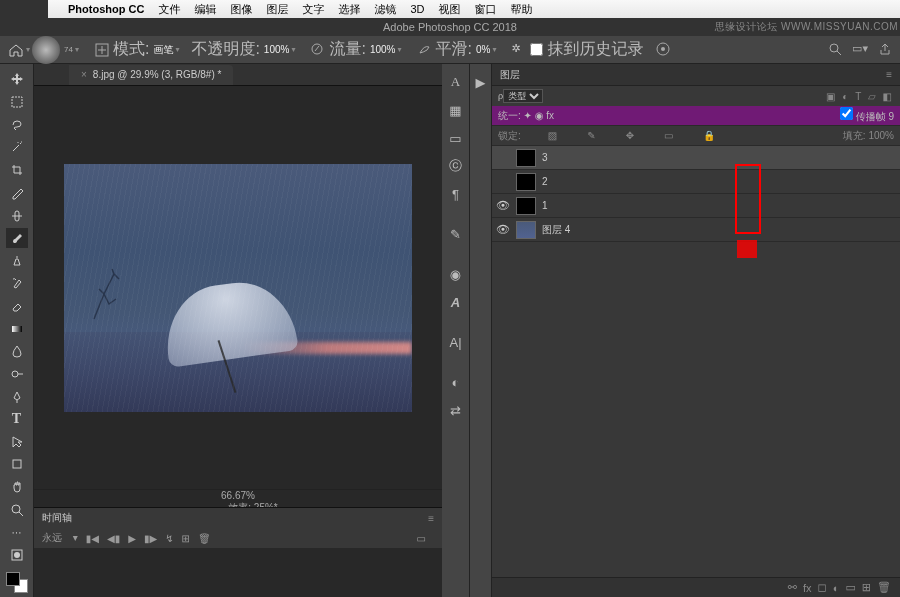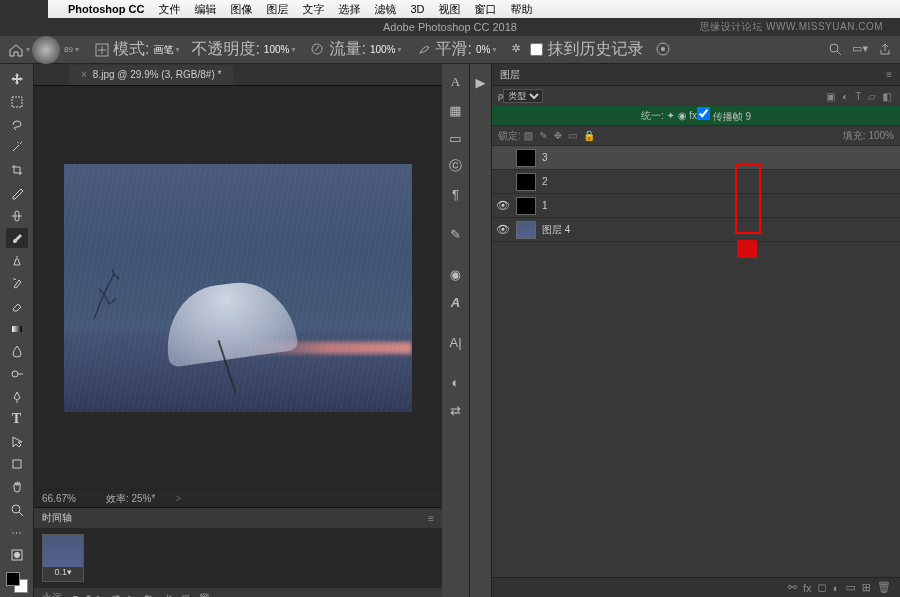--- a/index.html
+++ b/index.html
@@ -8,7 +8,7 @@
 .menubar span { margin-right: 14px; cursor: default; }
 .apple { font-size: 13px; }
 .titlebar { background: #323232; height: 18px; display: flex; align-items: center; justify-content: center; color: #aaa; font-size: 11px; position: relative; }
-.watermark { position: absolute; right: 17px; top: 2px; color: #888; font-size: 10px; letter-spacing: 0.5px; }
+.watermark { position: absolute; right: 2px; top: 2px; color: #888; font-size: 10px; letter-spacing: 0.5px; }
 .optionsbar { background: #454545; height: 28px; display: flex; align-items: center; padding: 0 8px; color: #ccc; border-bottom: 1px solid #222; }
 .optionsbar .grp { margin-right: 10px; display: flex; align-items: center; }
 .optionsbar .lbl { color: #bbb; font-size: 16px; }

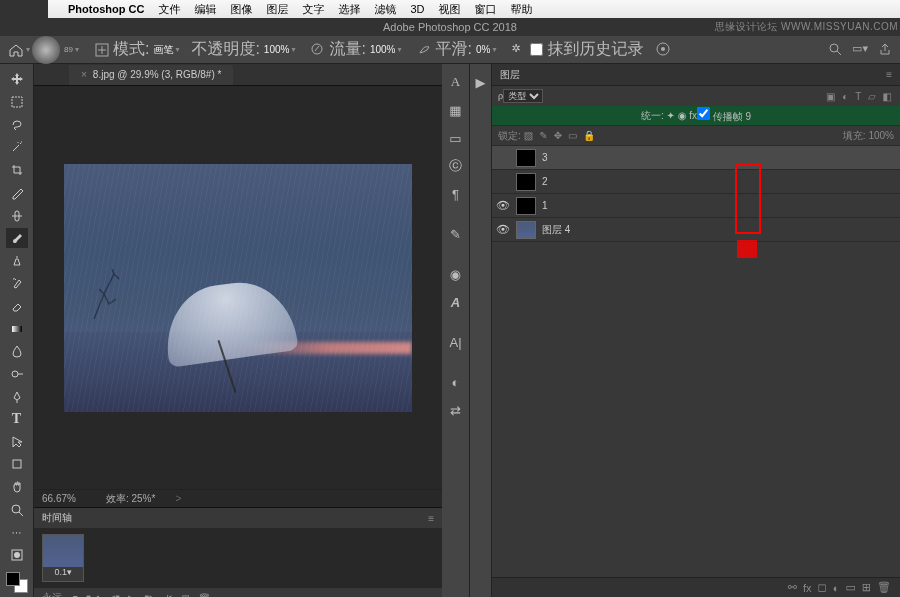--- a/index.html
+++ b/index.html
@@ -102,7 +102,7 @@
   <span class="chev">▾</span>
   <div class="grp">
     <span class="brush-preview"></span>
-    <span class="brush-size">89</span>
+    <span class="brush-size">74</span>
     <span class="chev">▾</span>
   </div>
   <span class="ico">

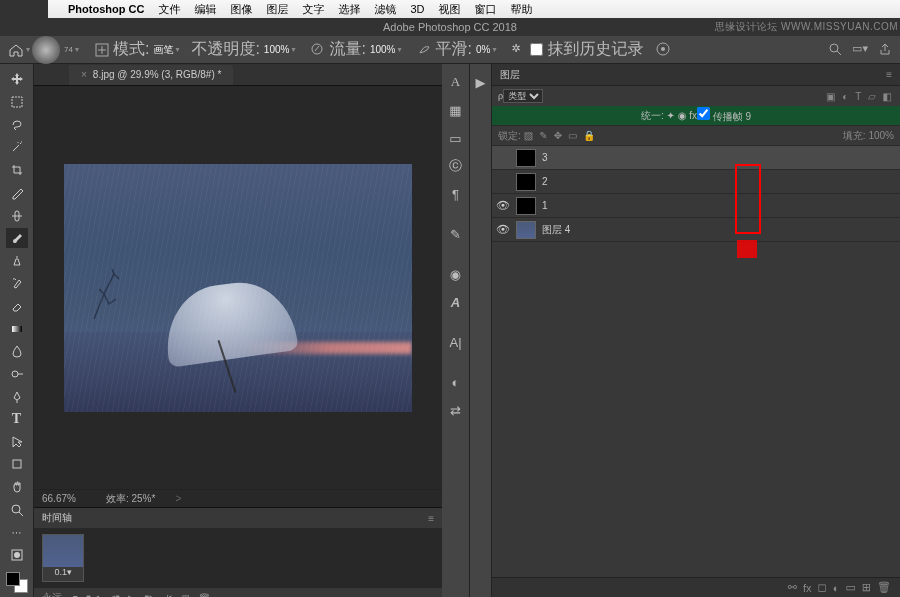--- a/index.html
+++ b/index.html
@@ -52,7 +52,7 @@
 .panel-filters select { background: #2b2b2b; color: #ccc; border: 1px solid #555; font-size: 9px; height: 14px; }
 .filter-icons span { margin: 0 2px; color: #888; }
 .panel-modes { height: 20px; display: flex; align-items: center; padding: 0 6px; background: #383838; font-size: 10px; color: #777; border-top: 1px solid #2a2a2a; border-bottom: 1px solid #2a2a2a; }
-.panel-unify { height: 20px; display: flex; align-items: center; padding: 0 6px; justify-content: center; background: #14532d; font-size: 10px; color: #bbb; border-bottom: 1px solid #2a2a2a; }
+.panel-unify { height: 20px; display: flex; align-items: center; padding: 0 6px; justify-content: space-between; background: #701a75; font-size: 10px; color: #bbb; border-bottom: 1px solid #2a2a2a; }
 .panel-lock { height: 20px; display: flex; align-items: center; padding: 0 6px; background: #383838; font-size: 10px; color: #888; border-bottom: 1px solid #2a2a2a; }
 .layers { flex: 1; background: #383838; overflow: hidden; }
 .layer { height: 24px; display: flex; align-items: center; padding: 0 4px; border-bottom: 1px solid #2a2a2a; cursor: pointer; }

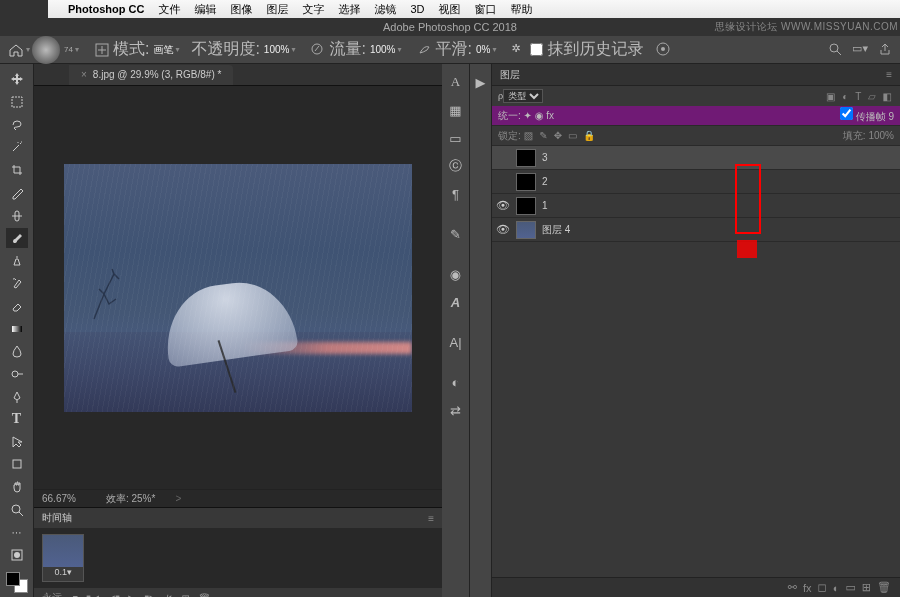--- a/index.html
+++ b/index.html
@@ -53,7 +53,7 @@
 .filter-icons span { margin: 0 2px; color: #888; }
 .panel-modes { height: 20px; display: flex; align-items: center; padding: 0 6px; background: #383838; font-size: 10px; color: #777; border-top: 1px solid #2a2a2a; border-bottom: 1px solid #2a2a2a; }
 .panel-unify { height: 20px; display: flex; align-items: center; padding: 0 6px; justify-content: space-between; background: #701a75; font-size: 10px; color: #bbb; border-bottom: 1px solid #2a2a2a; }
-.panel-lock { height: 20px; display: flex; align-items: center; padding: 0 6px; background: #383838; font-size: 10px; color: #888; border-bottom: 1px solid #2a2a2a; }
+.panel-lock { height: 20px; display: flex; align-items: center; padding: 0 6px; background: #383838; font-size: 10px; color: #888; border-bottom: 1px solid #2a2a2a; gap: 24px; }
 .layers { flex: 1; background: #383838; overflow: hidden; }
 .layer { height: 24px; display: flex; align-items: center; padding: 0 4px; border-bottom: 1px solid #2a2a2a; cursor: pointer; }
 .layer.selected { background: #4a4a4a; }

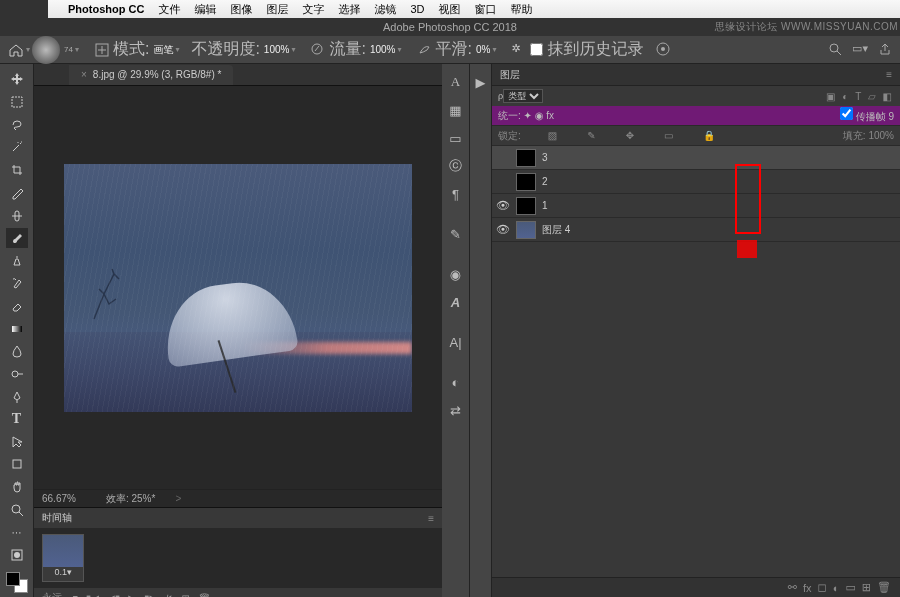--- a/index.html
+++ b/index.html
@@ -35,7 +35,7 @@
 .stick { position: absolute; left: 62px; top: 55px; width: 2px; height: 55px; background: rgba(40,40,40,0.8); transform: rotate(-18deg); }
 .ground { position: absolute; bottom: 0; left: 0; right: 0; height: 80px; background: linear-gradient(180deg, rgba(60,60,90,0.2), rgba(30,30,50,0.6)); }
 .sunset { position: absolute; bottom: 58px; right: 0; width: 170px; height: 12px; background: linear-gradient(90deg, transparent, rgba(240,140,130,0.7), rgba(245,150,140,0.8)); filter: blur(2px); }
-.statusbar { height: 18px; display: flex; align-items: center; padding: 0 8px; color: #aaa; font-size: 10px; border-top: 1px solid #222; }
+.statusbar { height: 18px; display: flex; align-items: center; padding: 0 8px; color: #aaa; font-size: 10px; border-top: 1px solid #222; flex-direction: column; }
 .timeline-panel { height: 90px; border-top: 1px solid #111; }
 .timeline-header { height: 20px; background: #383838; display: flex; align-items: center; padding: 0 8px; font-size: 10px; color: #ccc; }
 .timeline-body { padding: 6px 8px; display: flex; }

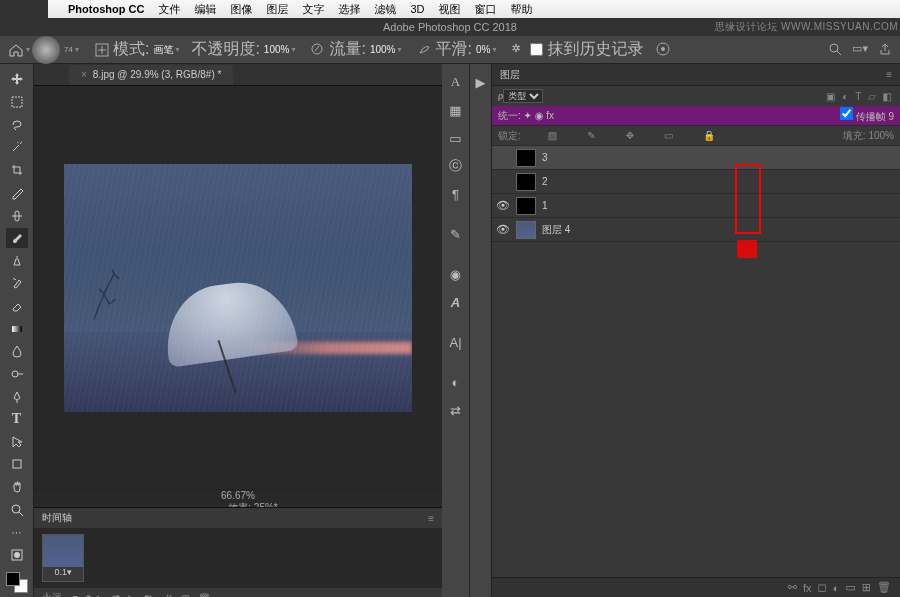--- a/index.html
+++ b/index.html
@@ -322,12 +322,6 @@
         <span>时间轴</span>
         <span style="margin-left:auto;color:#888">≡</span>
       </div>
-      <div class="timeline-body">
-        <div class="frame">
-          <div class="frame-img"></div>
-          <div class="frame-label">0.1▾</div>
-        </div>
-      </div>
       <div class="timeline-ctrl">
         <span><span>永远</span> ▾</span>
         <span>▮◀</span>

